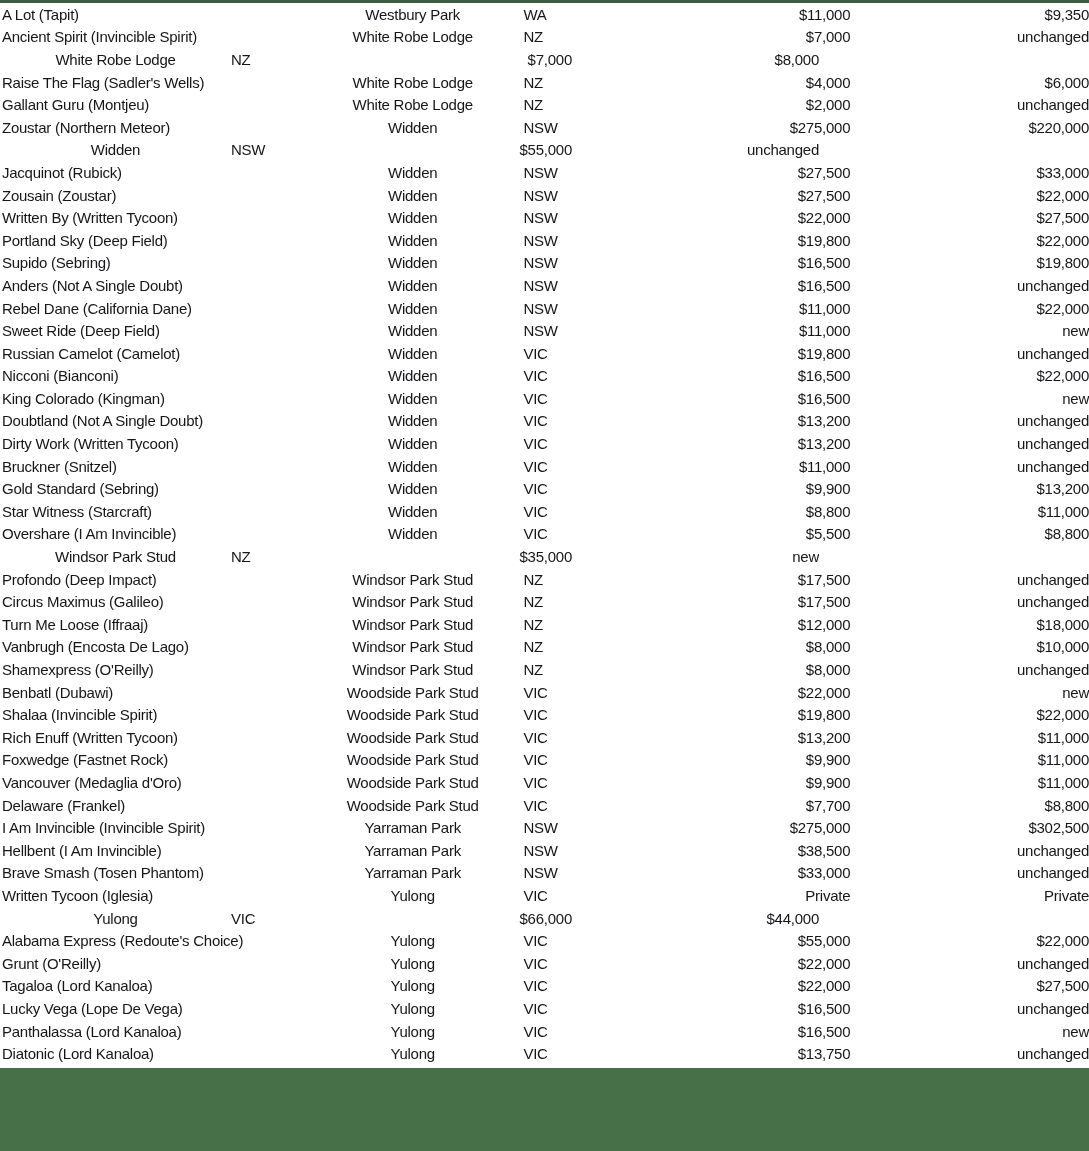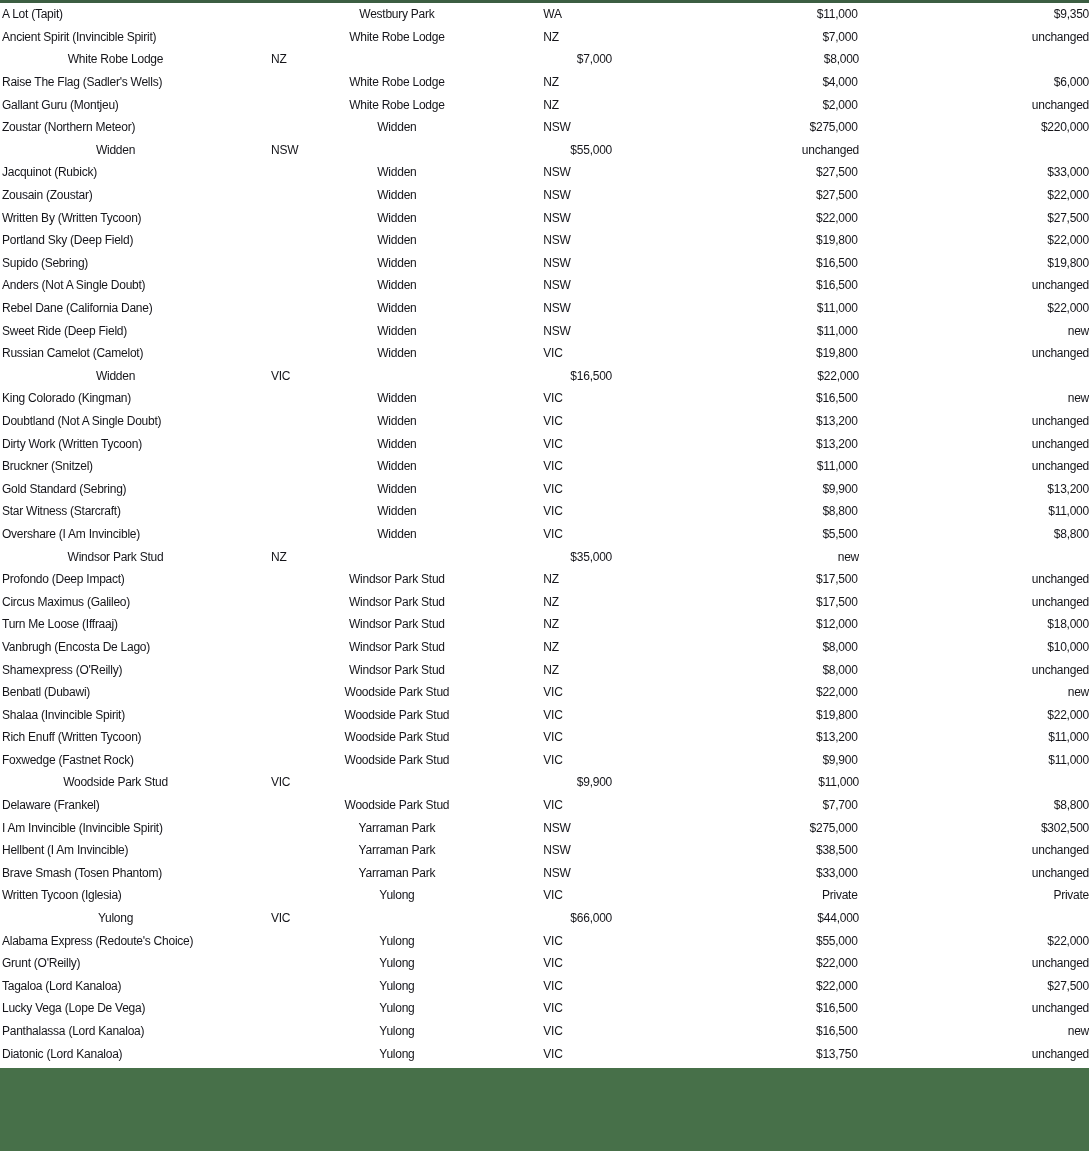--- a/index.html
+++ b/index.html
@@ -29,7 +29,7 @@
     height: 22.6px;
     display: flex;
     align-items: center;
-    font-size: 12px;
+    font-size: 15px;
     letter-spacing: -0.25px;
     white-space: nowrap;
   }

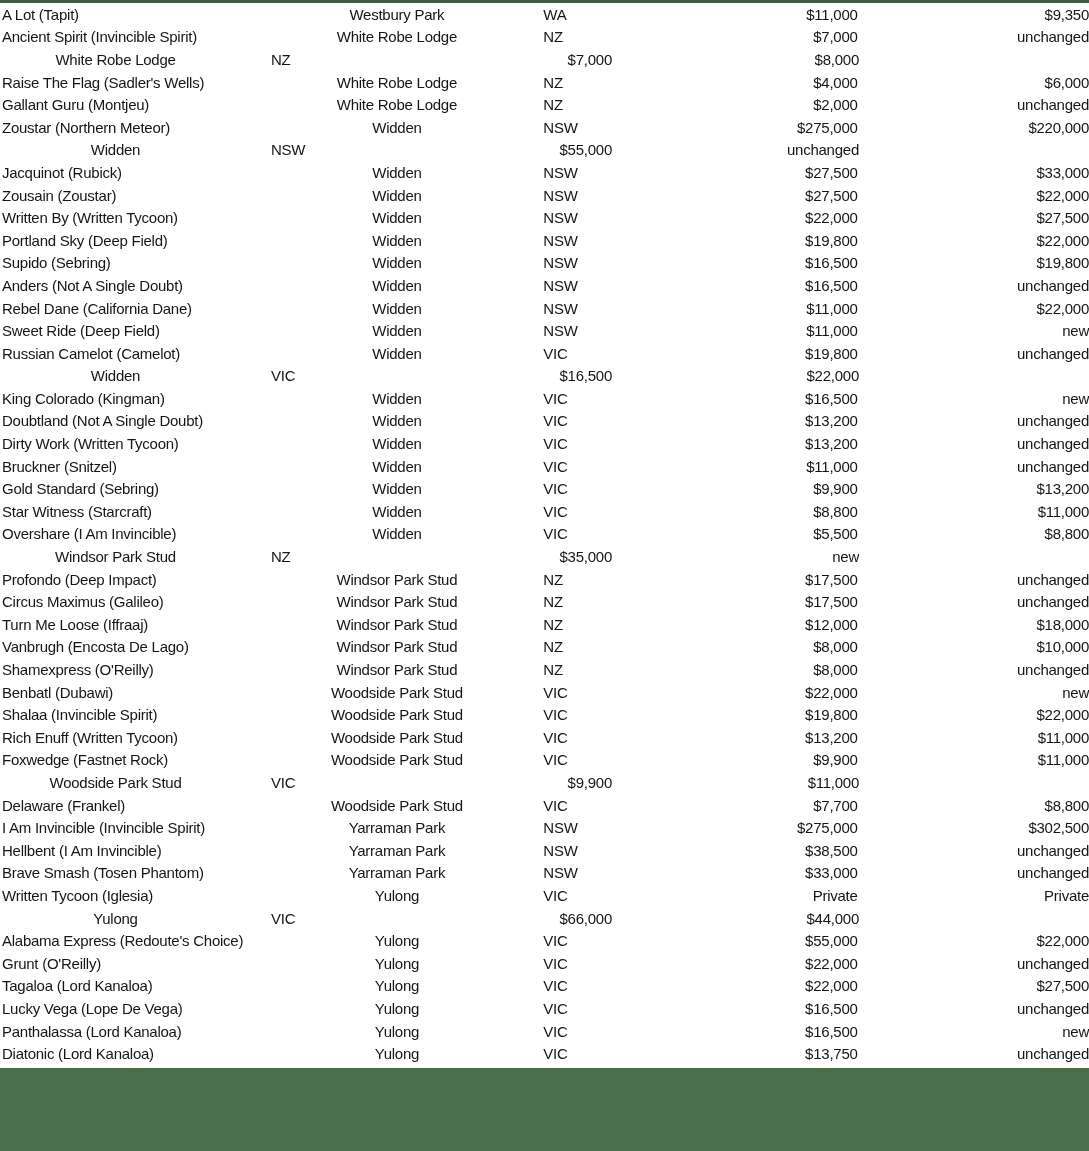--- a/index.html
+++ b/index.html
@@ -36,7 +36,7 @@
   .c { overflow: hidden; }
   .c.name   { width: 313px; padding-left: 2px; text-align: left; }
   .c.farm   { width: 231px; text-align: center; }
-  .c.state  { width: 138px; text-align: left; margin-left: 40px; }
+  .c.state  { width: 138px; text-align: left; }
   .c.fee    { width: 203px; text-align: right; }
   .c.change { width: 199px; text-align: right; margin-left: 48px; }
   .footer-band {

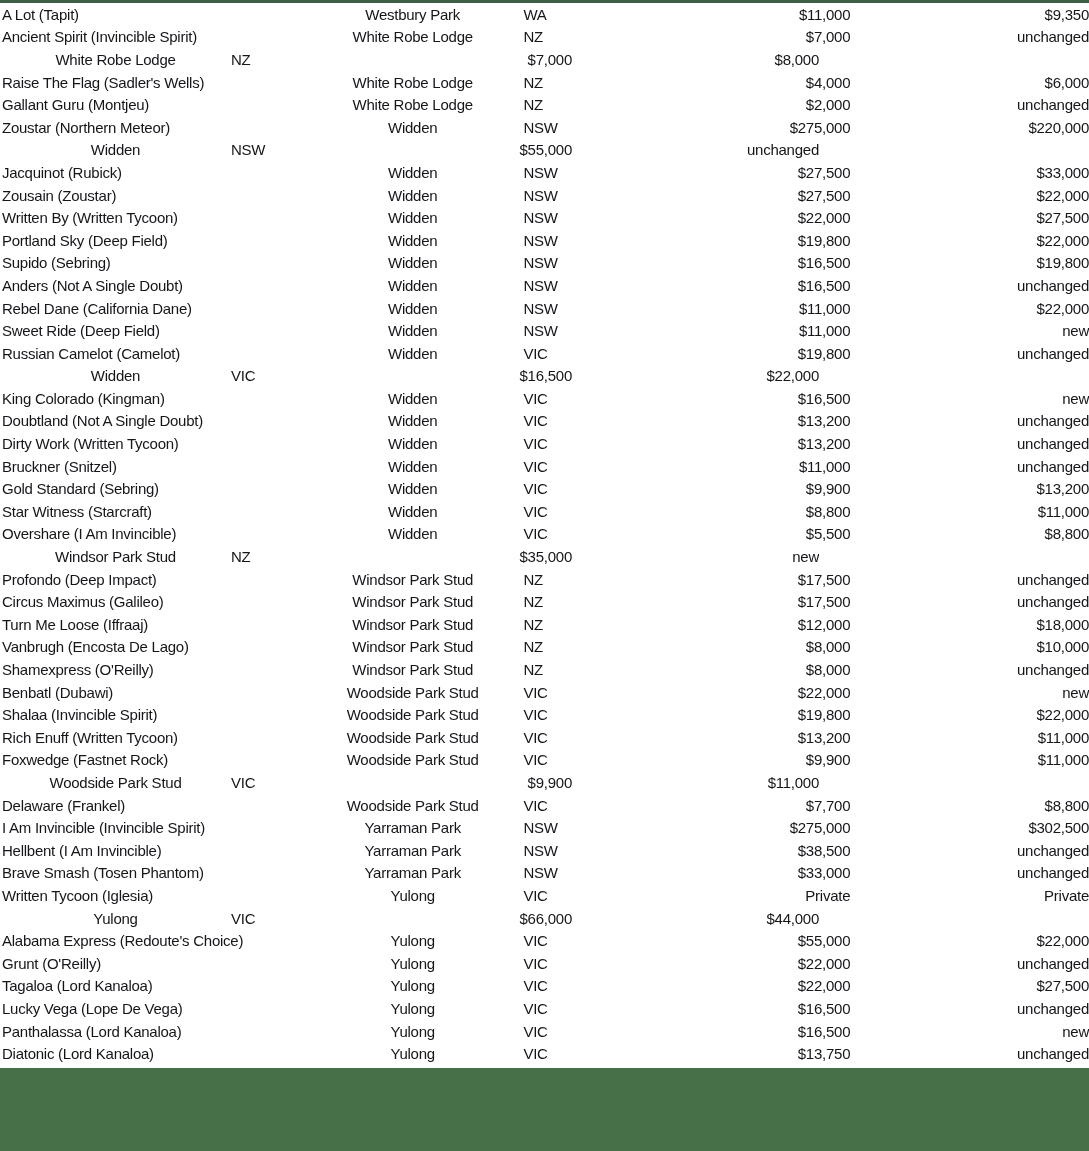--- a/index.html
+++ b/index.html
@@ -182,6 +182,7 @@
     </div>
 
     <div class="row">
+      <div class="c name">Nicconi (Bianconi)</div>
       <div class="c farm">Widden</div>
       <div class="c state">VIC</div>
       <div class="c fee">$16,500</div>

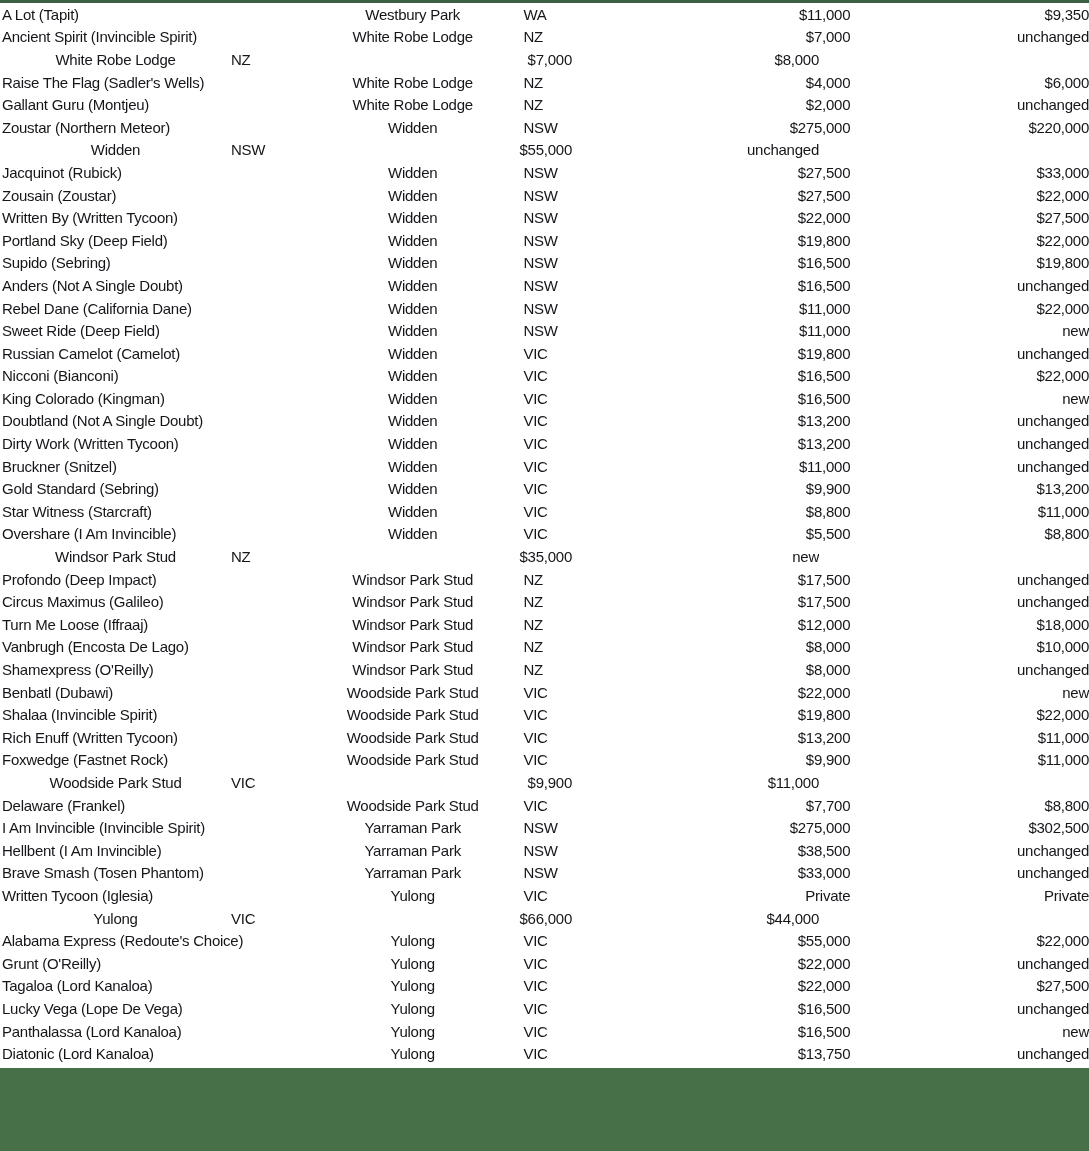--- a/index.html
+++ b/index.html
@@ -325,6 +325,7 @@
     </div>
 
     <div class="row">
+      <div class="c name">Vancouver (Medaglia d'Oro)</div>
       <div class="c farm">Woodside Park Stud</div>
       <div class="c state">VIC</div>
       <div class="c fee">$9,900</div>

